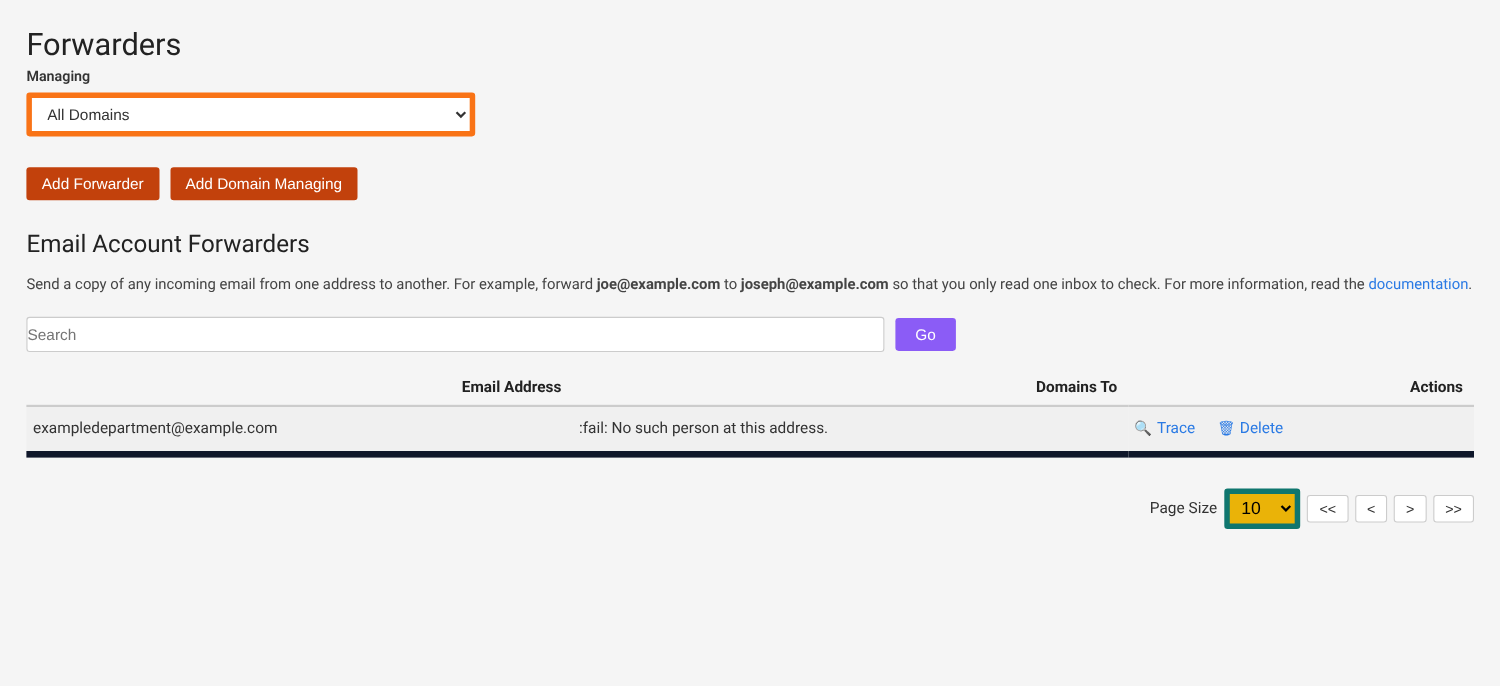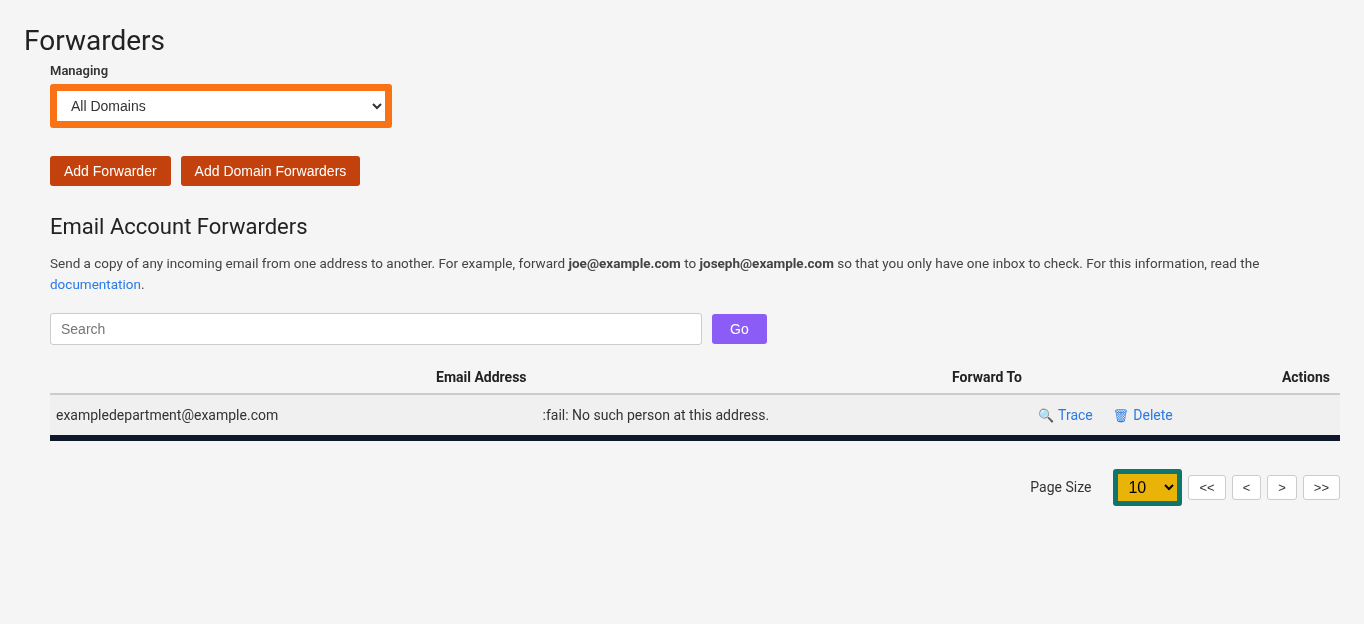--- a/index.html
+++ b/index.html
@@ -22,7 +22,7 @@
       margin-bottom: 14px;
       color: #222;
     }
-    .section { margin-bottom: 28px; margin-left: 26px; }
+    .section { margin-bottom: 28px; }
     label.field-label {
       display: block;
       font-weight: 600;

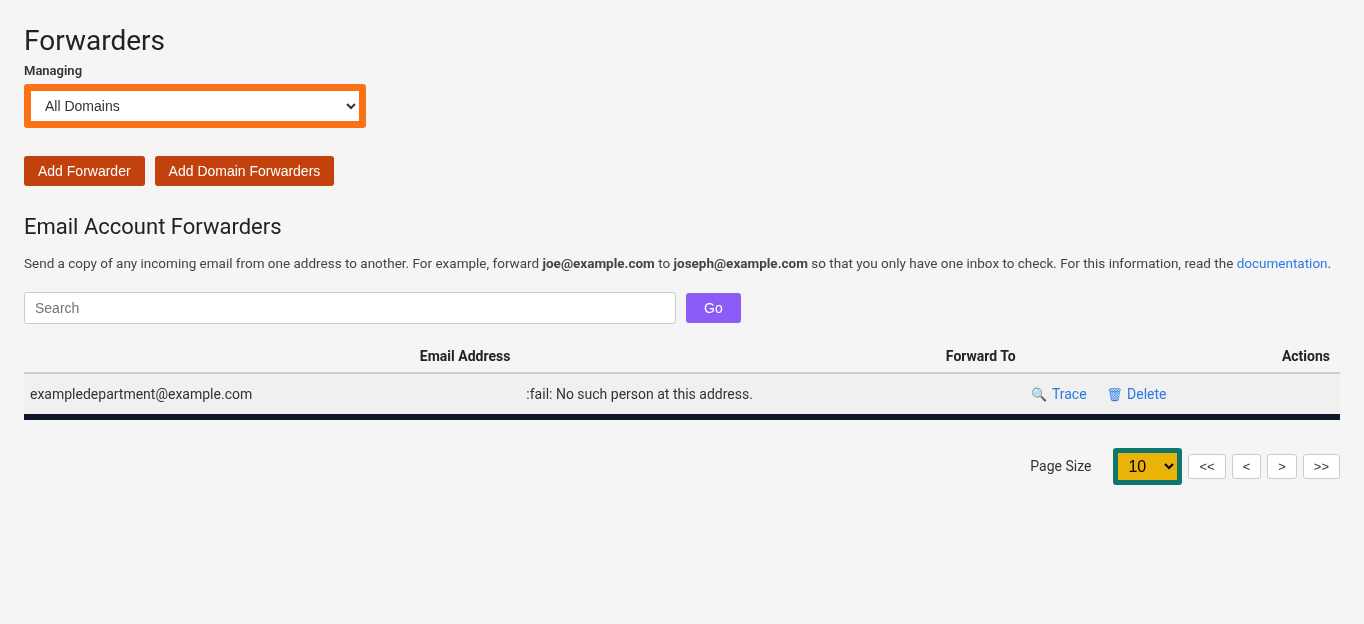--- a/index.html
+++ b/index.html
@@ -30,9 +30,9 @@
       margin-bottom: 6px;
     }
     select.managing-select {
-      width: 342px;
+      width: 408px;
       padding: 6px 10px;
-      border: 7px solid #f97316;
+      border: 5px solid #f97316;
       border-radius: 3px;
       font-size: 14px;
       background: #fff;

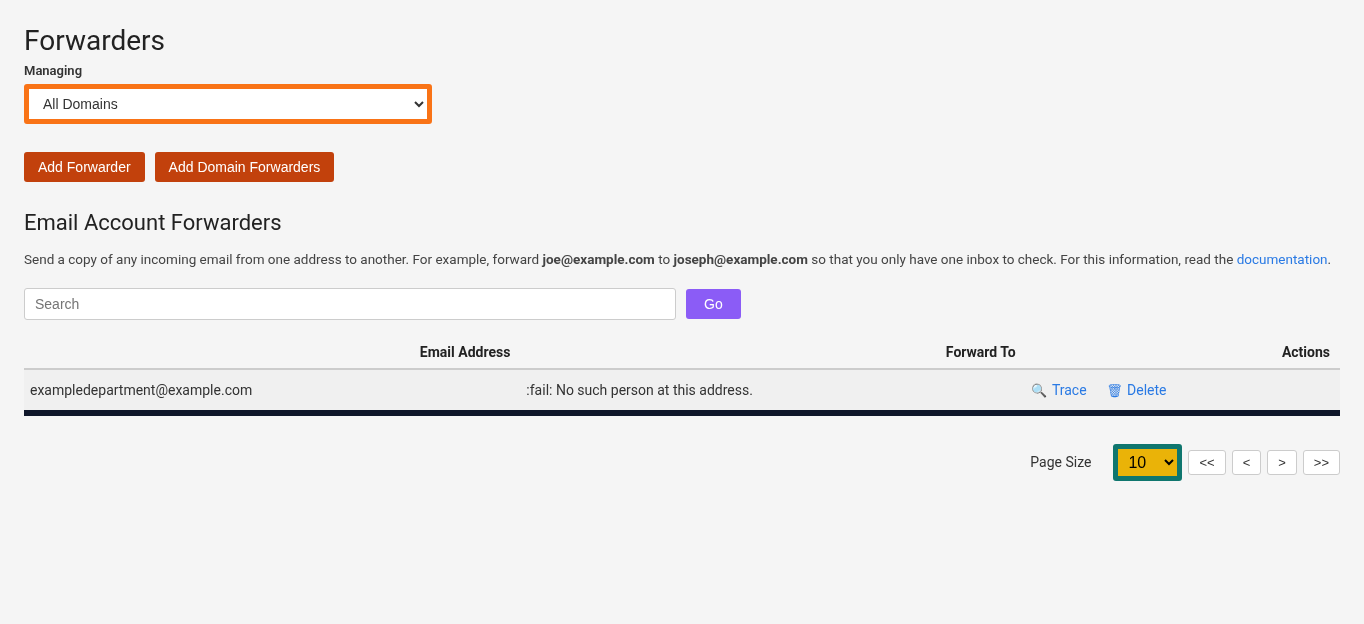--- a/index.html
+++ b/index.html
@@ -165,7 +165,7 @@
 <div class="section">
   <div style="display:flex; gap:10px;">
     <button class="btn btn-primary">Add Forwarder</button>
-    <button class="btn btn-primary">Add Domain Forwarders</button>
+    <button class="btn btn-primary">Add Domain Managing</button>
   </div>
 </div>
 

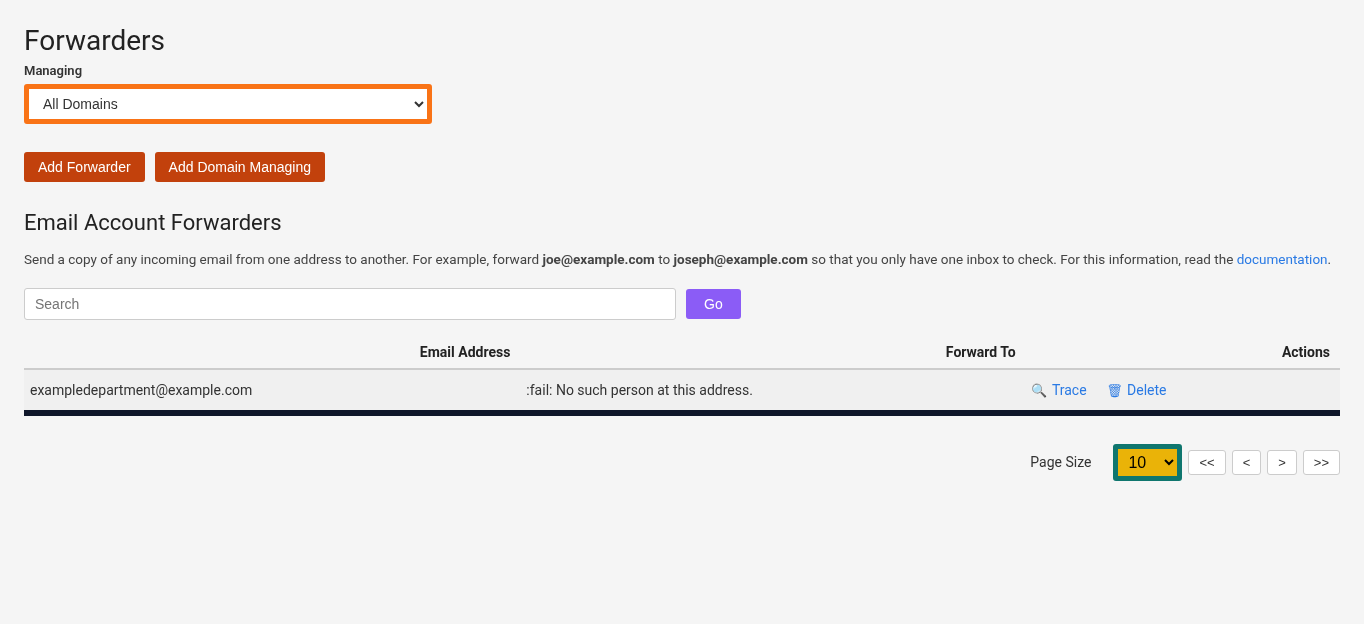--- a/index.html
+++ b/index.html
@@ -172,7 +172,7 @@
 <div class="section">
   <h2>Email Account Forwarders</h2>
   <p class="description-text">
-    <span>Send a copy of any incoming email from one address to another. For example, forward </span><strong>joe@example.com</strong><span> to </span><strong>joseph@example.com</strong><span> so that you only have one inbox to check. For this information, read the </span><a href="#">documentation</a><span>.</span>
+    <span>Send a copy of any incoming email from one address to another. For example, forward </span><strong>joe@example.com</strong><span> to </span><strong>joseph@example.com</strong><span> so that you only read one inbox to check. For more information, read the </span><a href="#">documentation</a><span>.</span>
   </p>
 
   <div class="search-row">

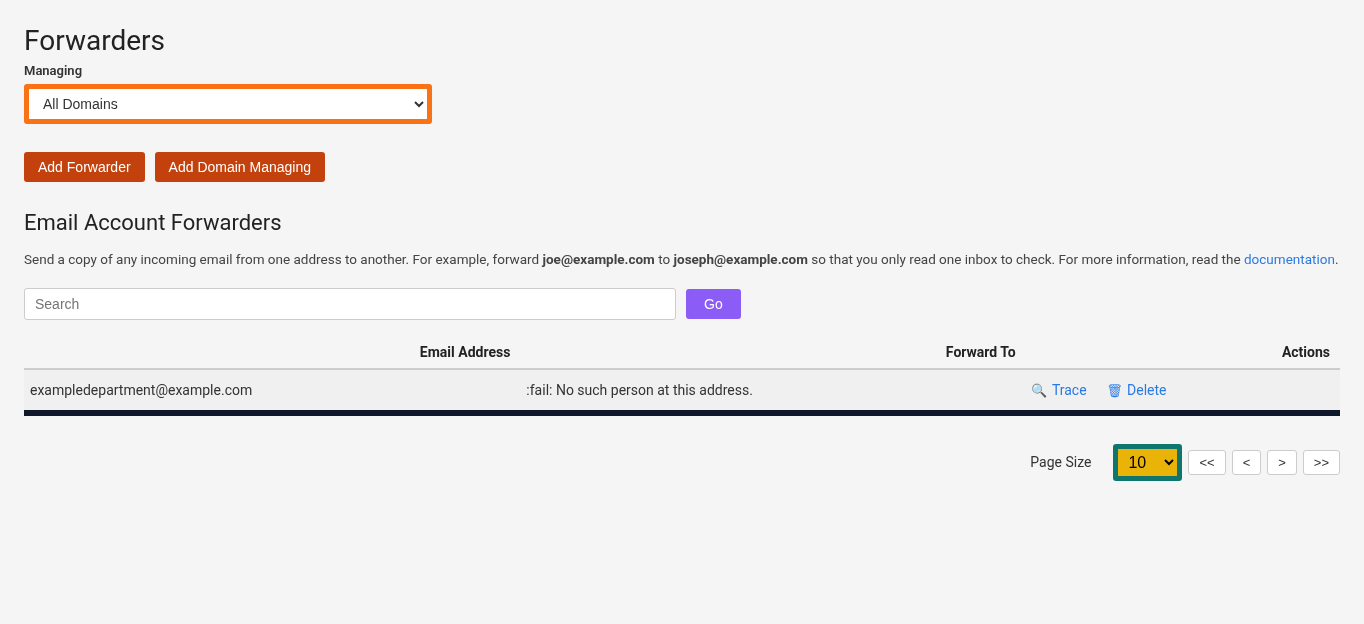--- a/index.html
+++ b/index.html
@@ -74,8 +74,8 @@
       margin-bottom: 16px;
     }
     .search-input {
-      width: 652px;
-      padding: 7px 10px;
+      width: 780px;
+      padding: 7px 0;
       border: 1px solid #ccc;
       border-radius: 3px;
       font-size: 14px;

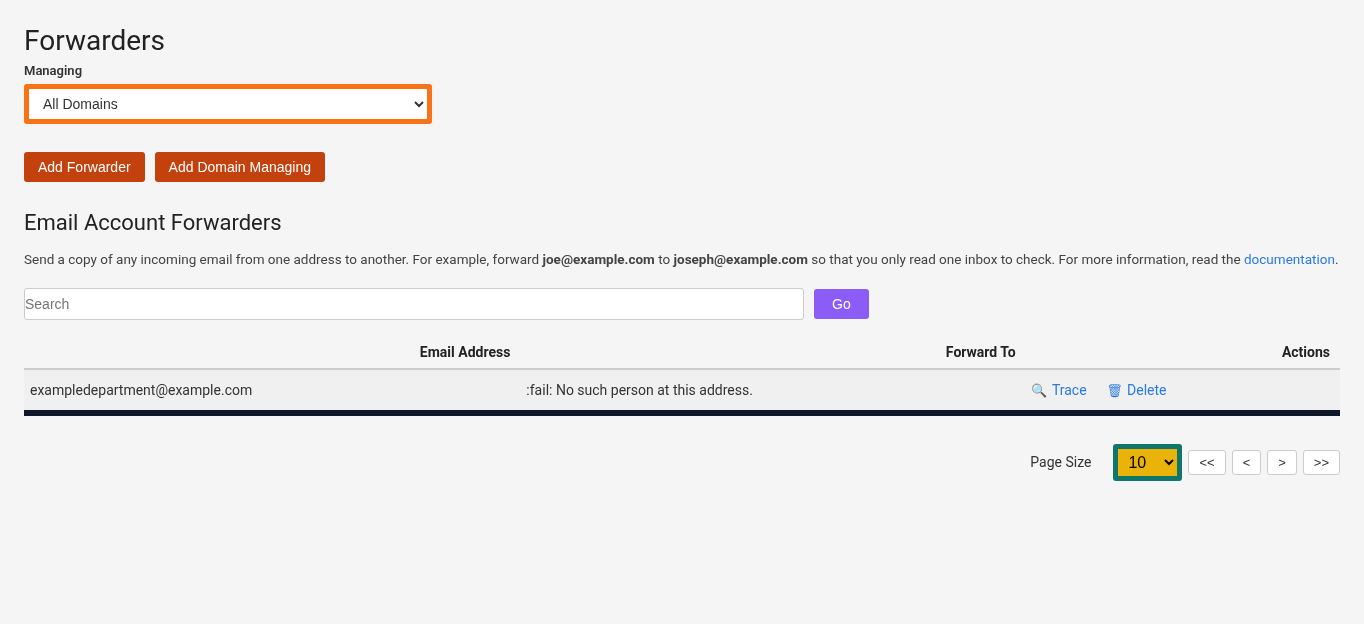--- a/index.html
+++ b/index.html
@@ -184,7 +184,7 @@
     <thead>
       <tr>
         <th>Email Address</th>
-        <th>Forward To</th>
+        <th>Domains To</th>
         <th>Actions</th>
       </tr>
     </thead>

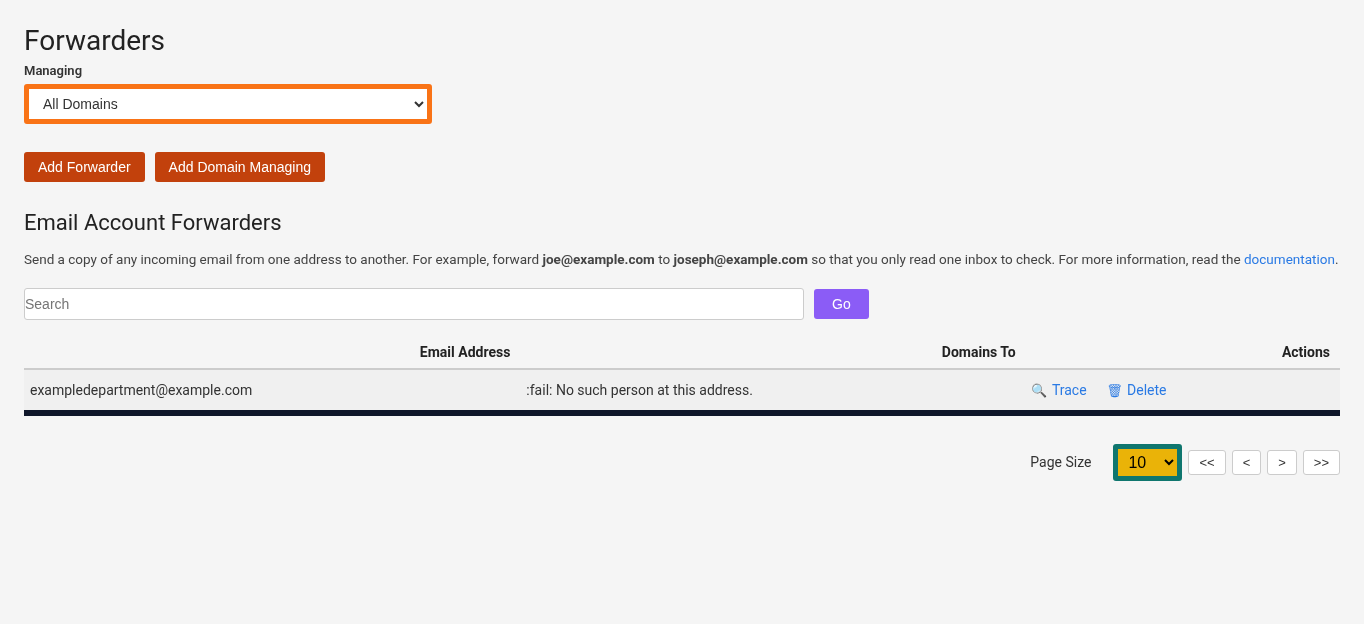--- a/index.html
+++ b/index.html
@@ -129,7 +129,7 @@
     .page-size-label {
       font-size: 14px;
       color: #333;
-      margin-right: 16px;
+      margin-right: 1px;
     }
     .page-size-select {
       padding: 4px 6px;

